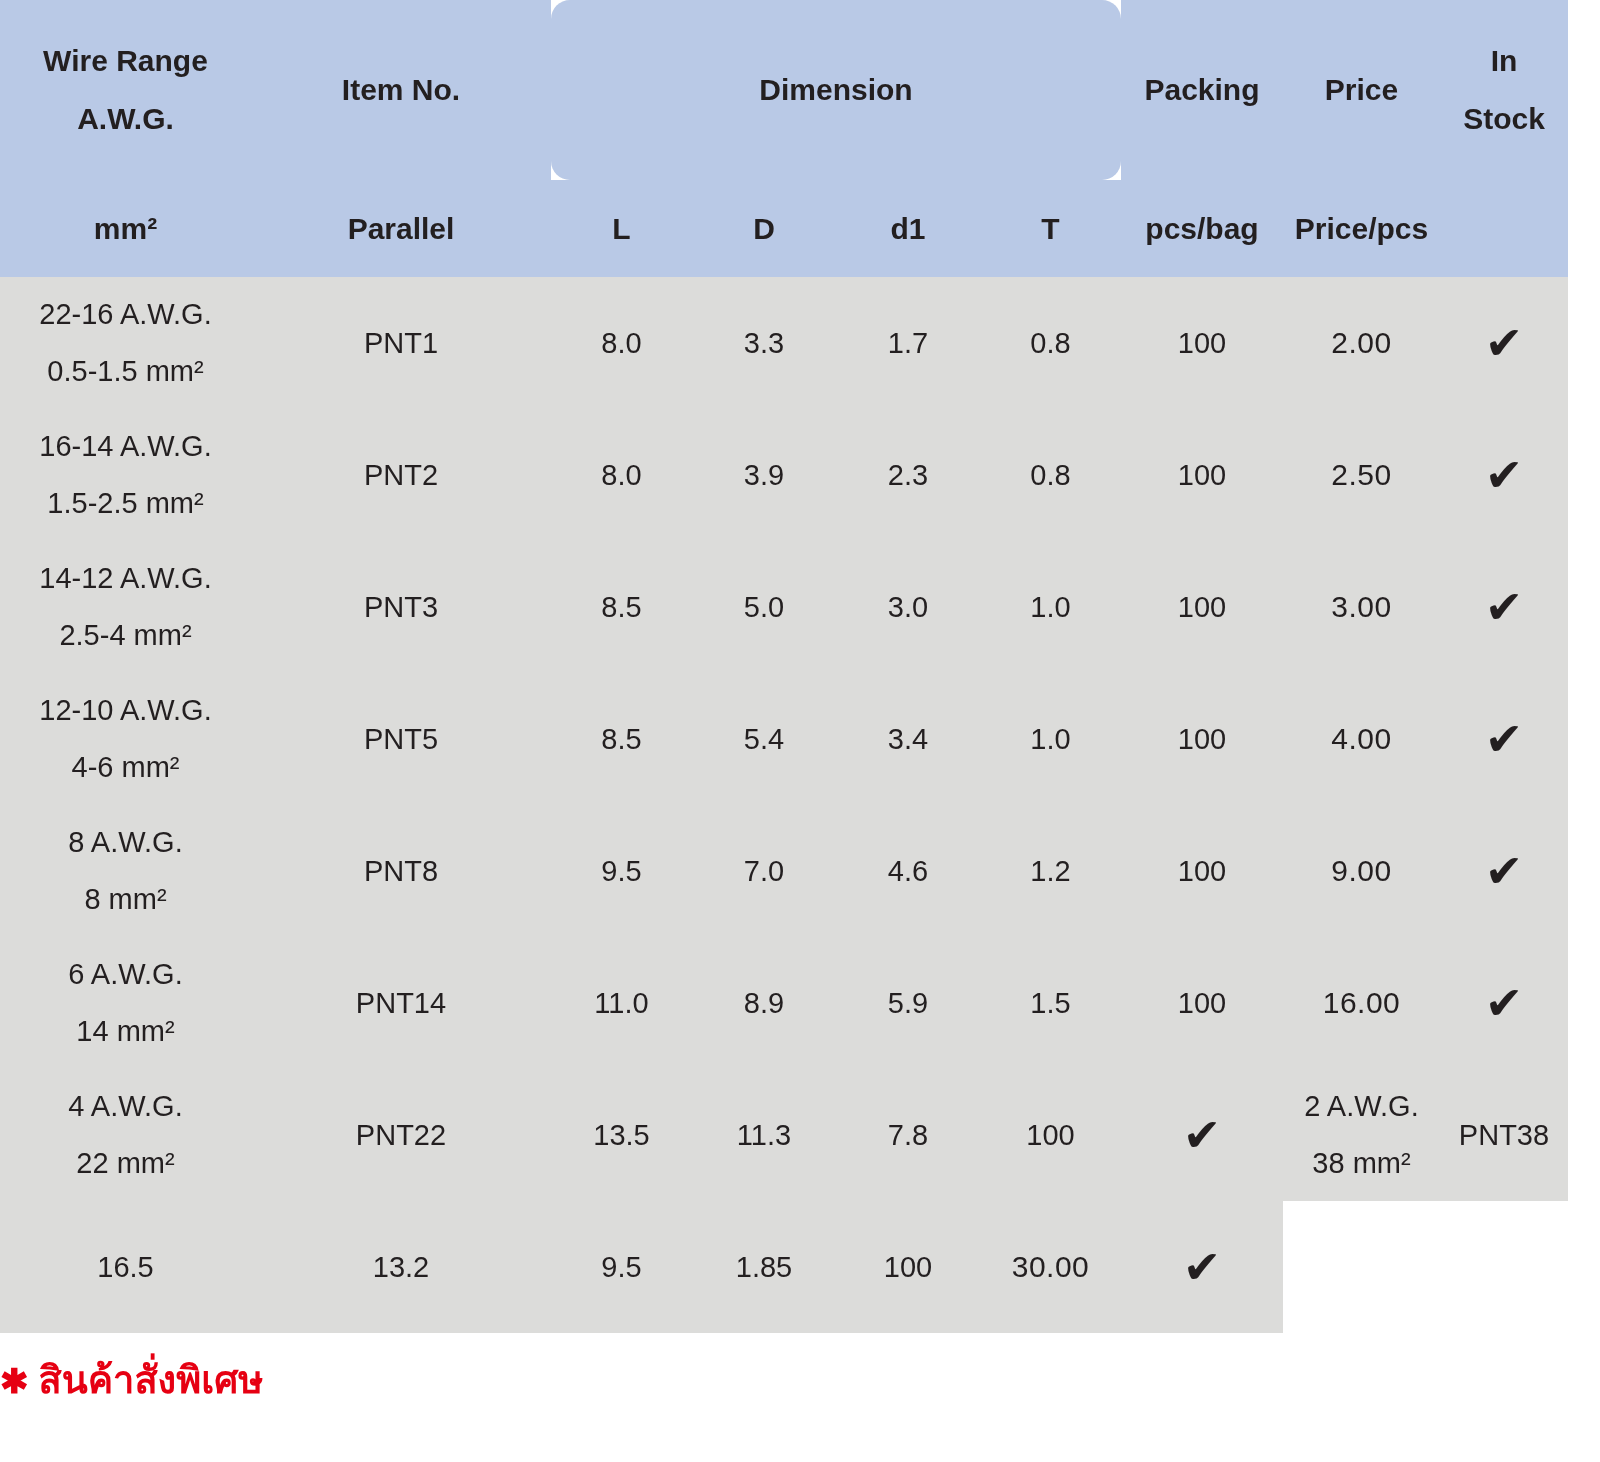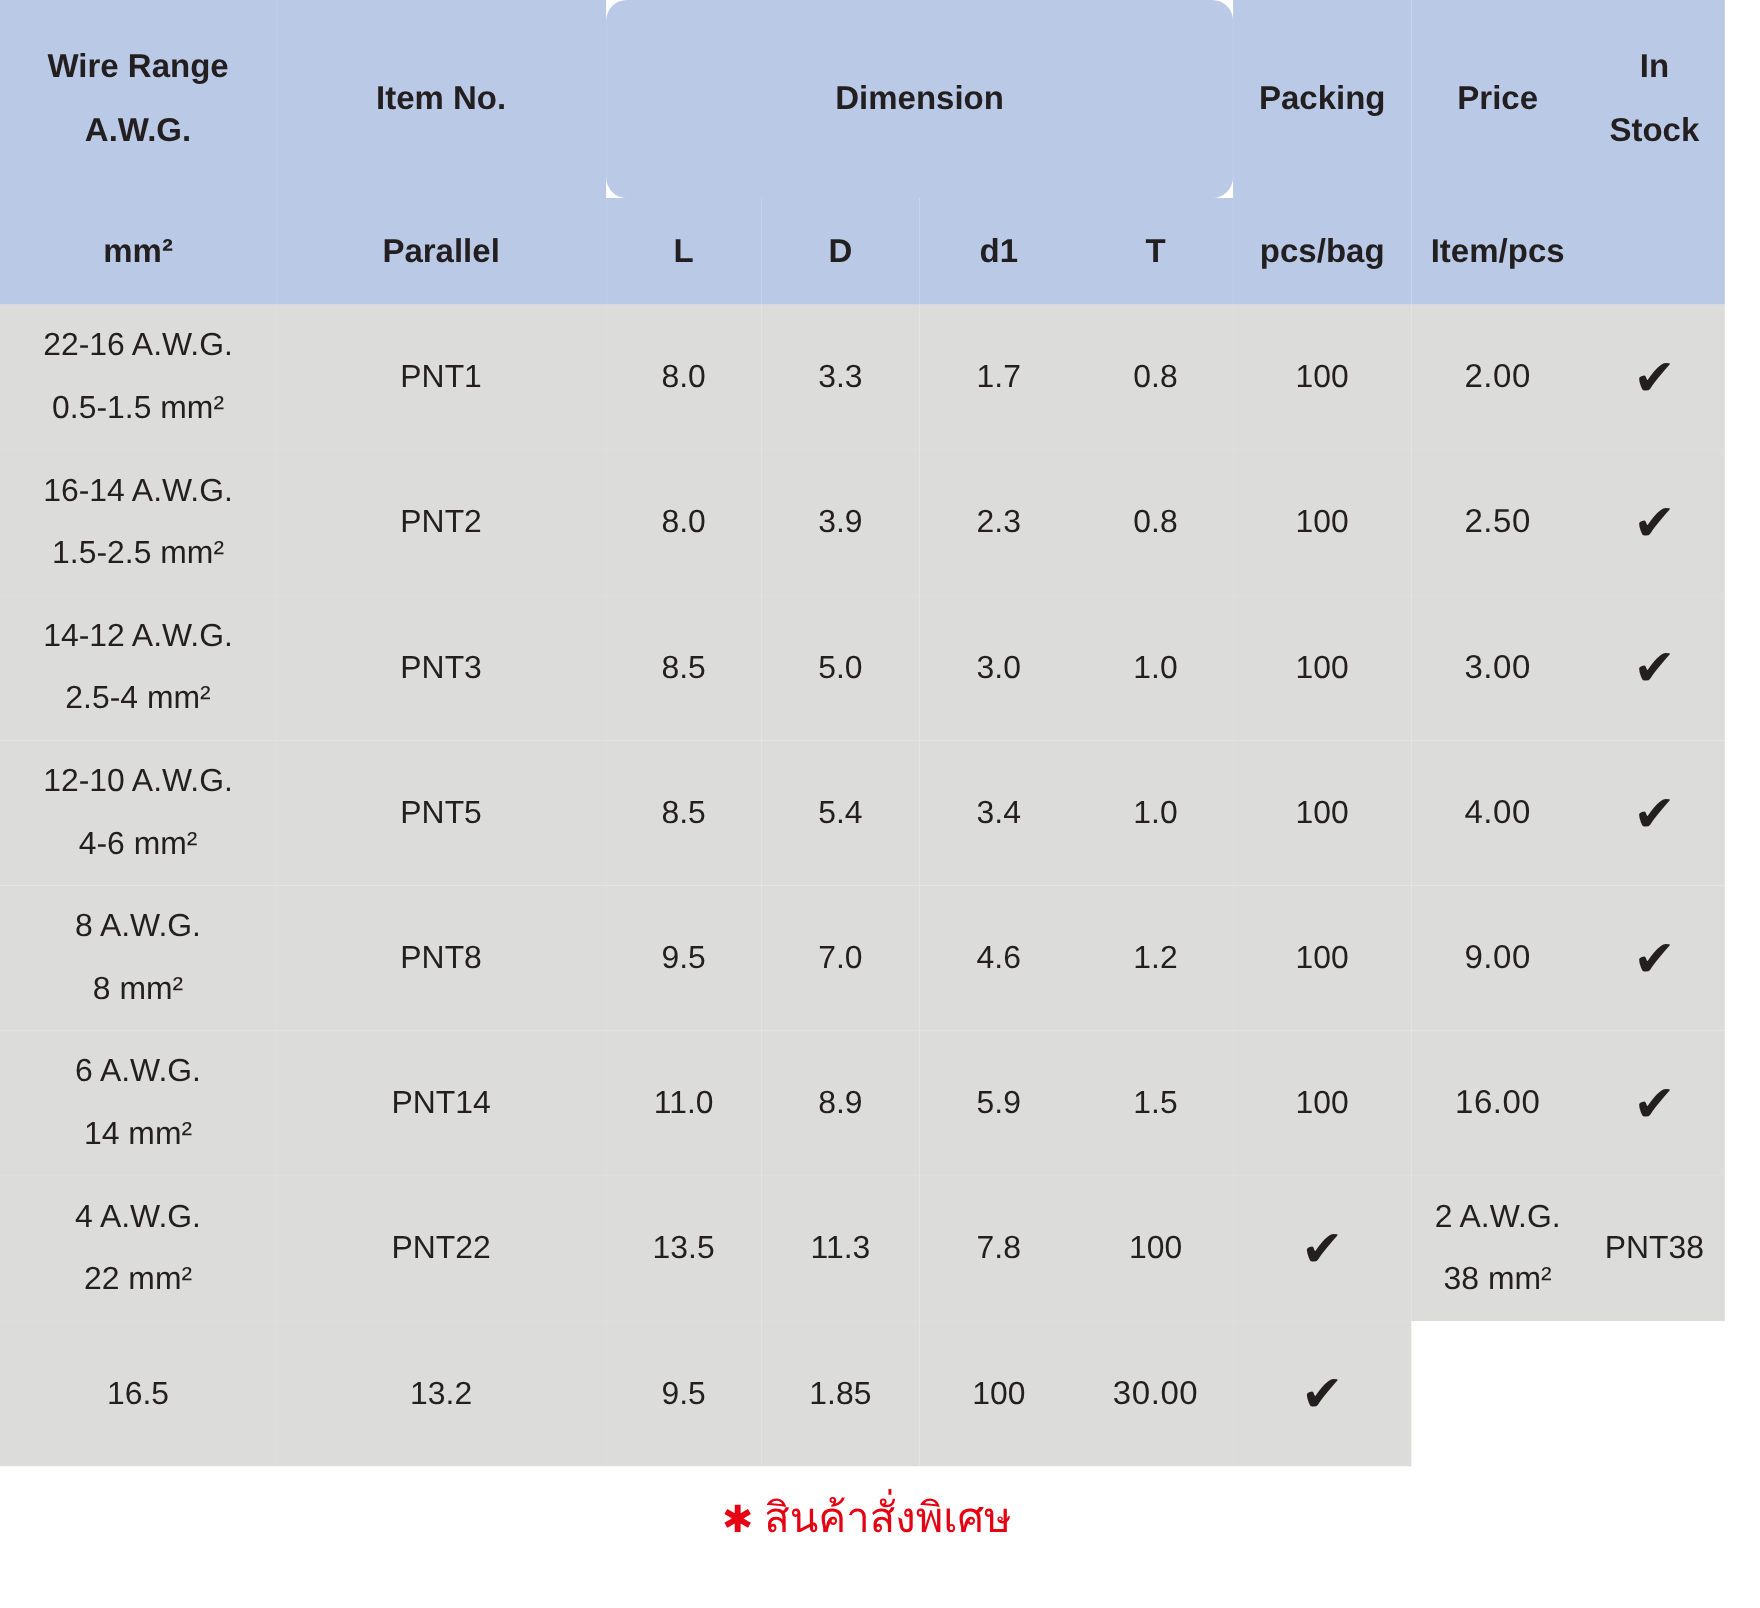--- a/index.html
+++ b/index.html
@@ -69,7 +69,7 @@
   <div class="cell hdr">d1</div>
   <div class="cell hdr">T</div>
   <div class="cell hdr">pcs/bag</div>
-  <div class="cell hdr">Item/pcs</div>
+  <div class="cell hdr">Price/pcs</div>
   <div class="cell hdr"></div>
 
   <div class="cell data two-line">22-16 A.W.G.

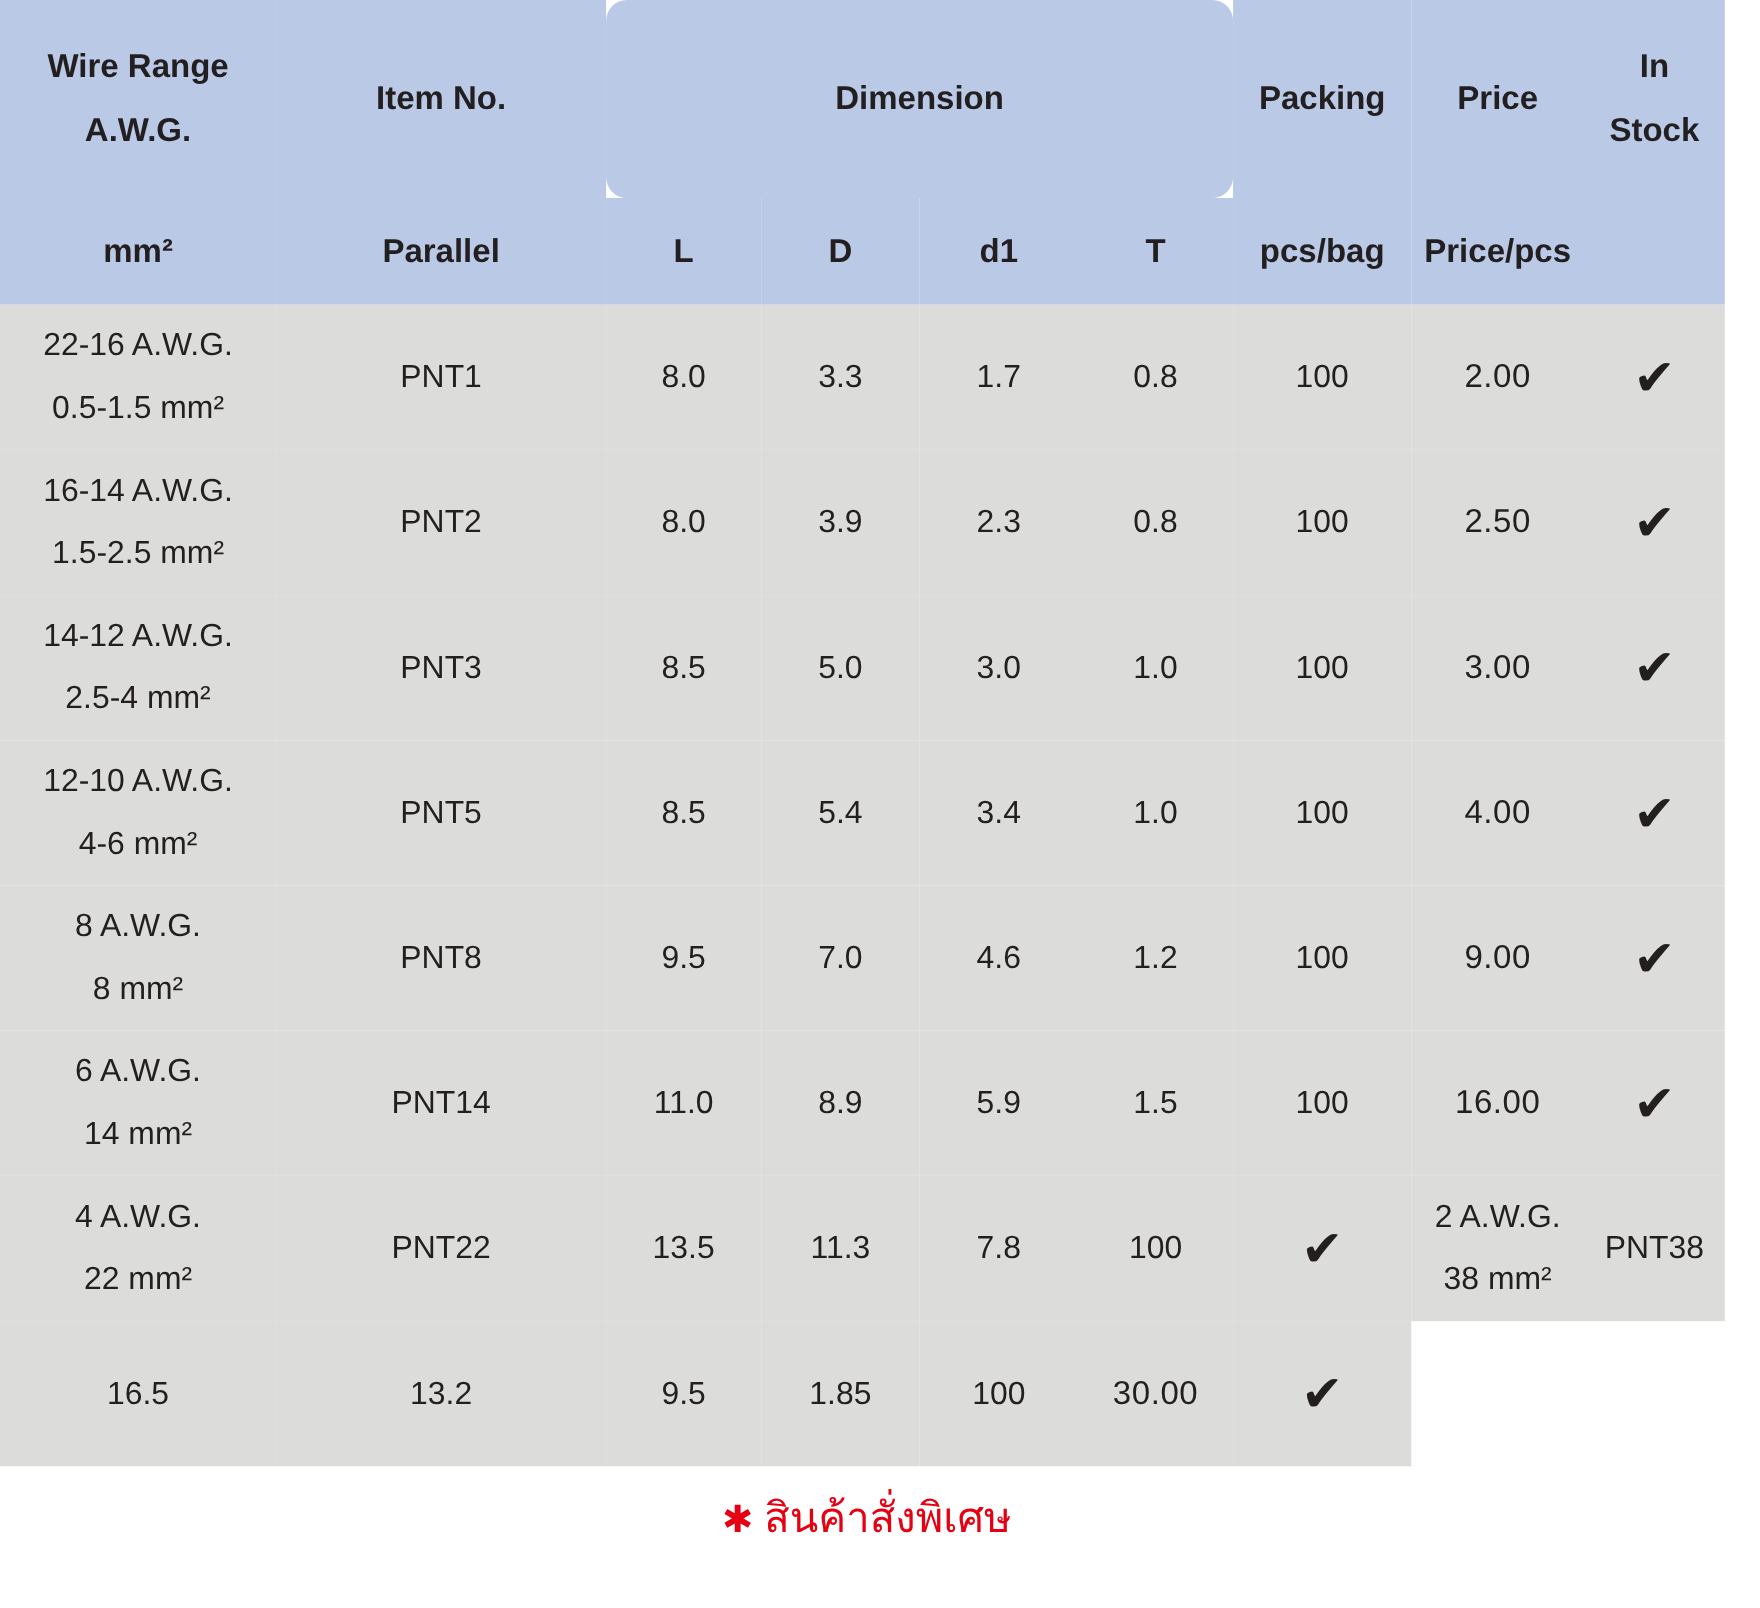--- a/index.html
+++ b/index.html
@@ -41,9 +41,9 @@
   .note {
     margin-top: 16px;
     padding-right: 24px;
-    text-align: center;
+    text-align: left;
     font-size: 38px;
-    font-weight: 400;
+    font-weight: 700;
     color: var(--note-red, #e60012);
   }
   .note .marker { margin-right: 10px; font-size: 34px; }

